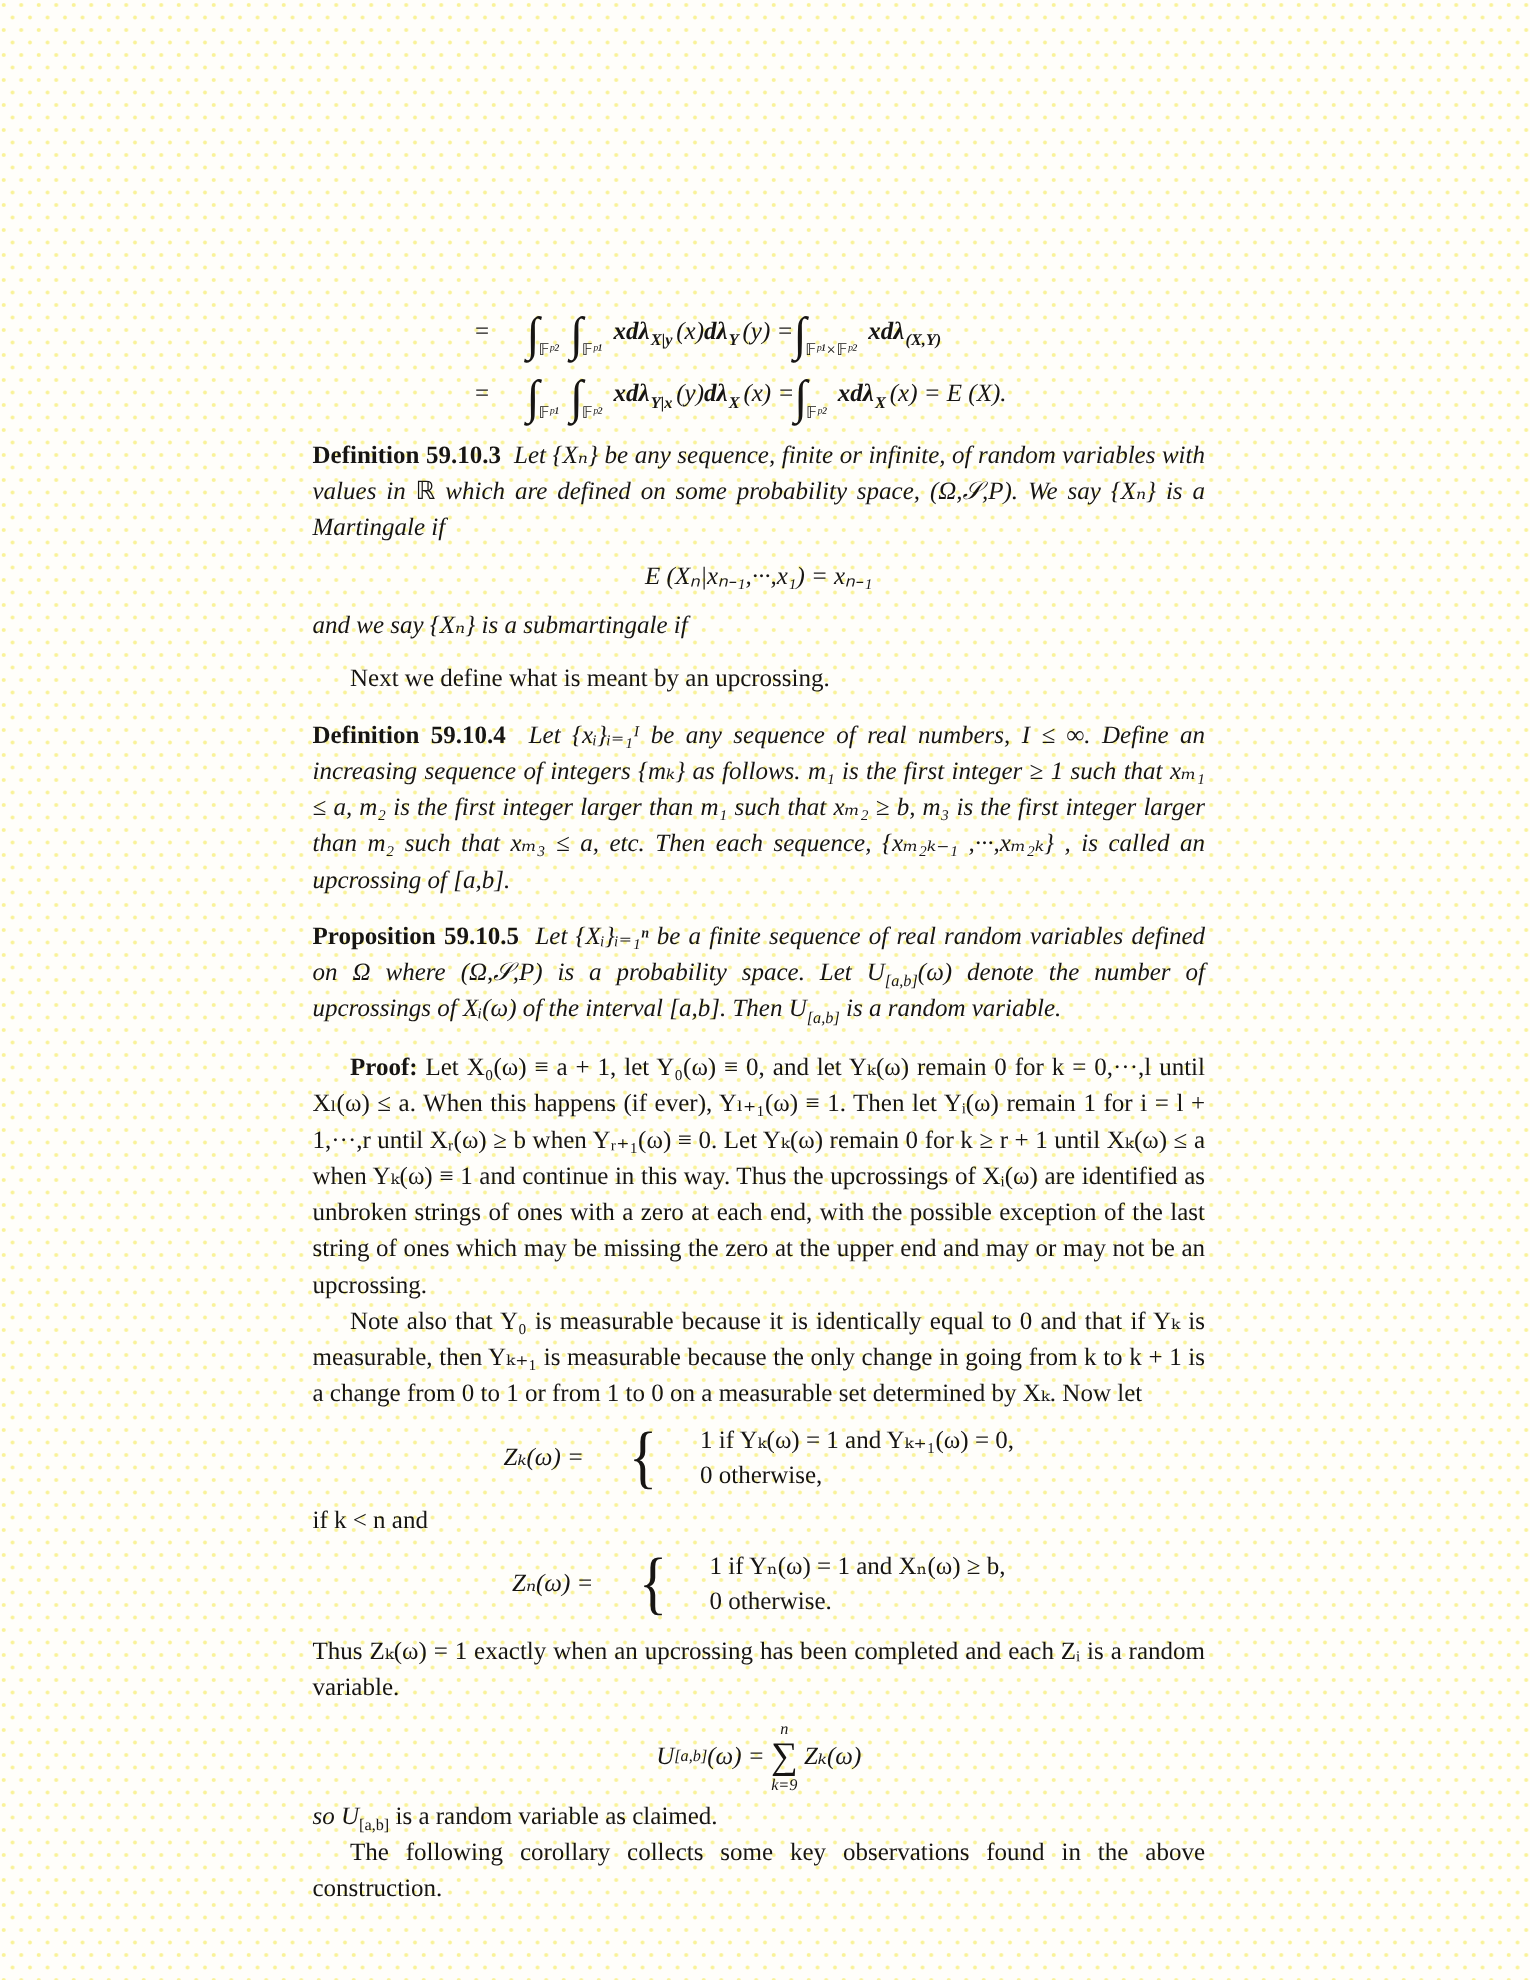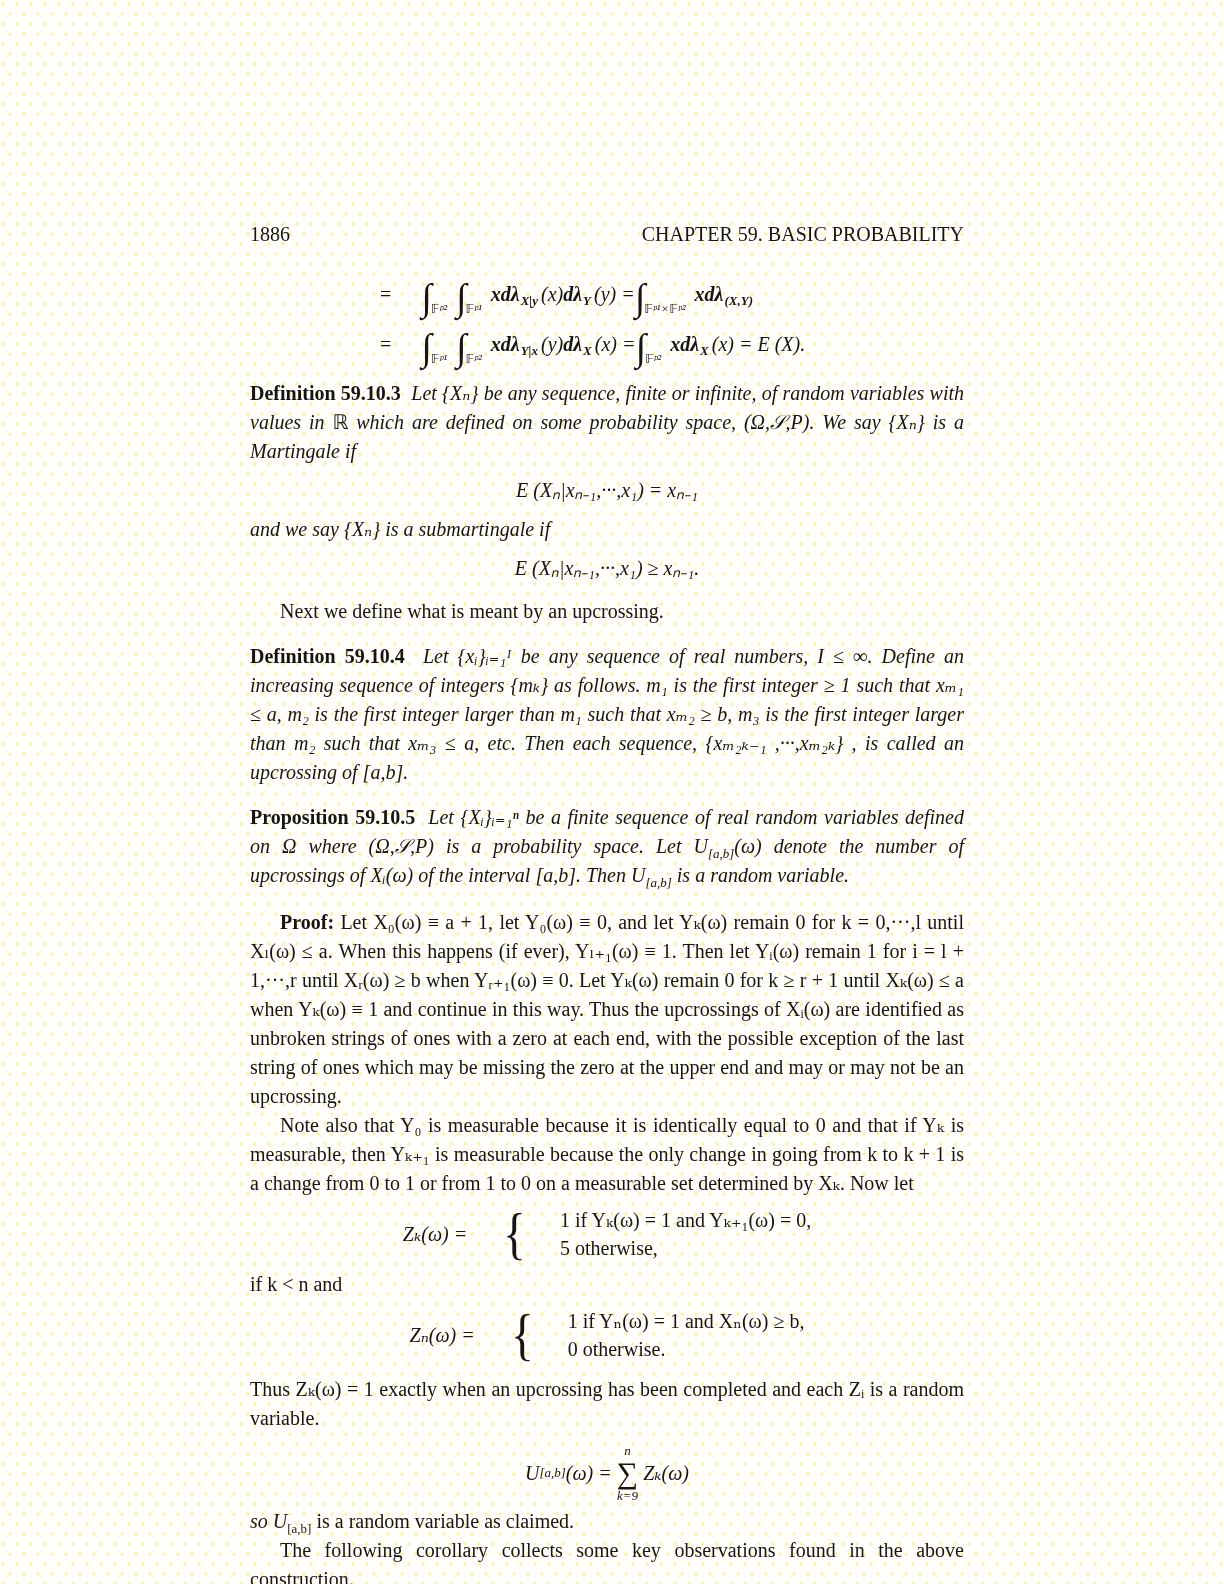--- a/index.html
+++ b/index.html
@@ -55,10 +55,6 @@
 
 <div class="content">
 
-  <div class="pgheader">
-    <span>1886</span>
-    <span>CHAPTER 59.  BASIC PROBABILITY</span>
-  </div>
 
   <div class="eqblock">
     <div class="eqrow">

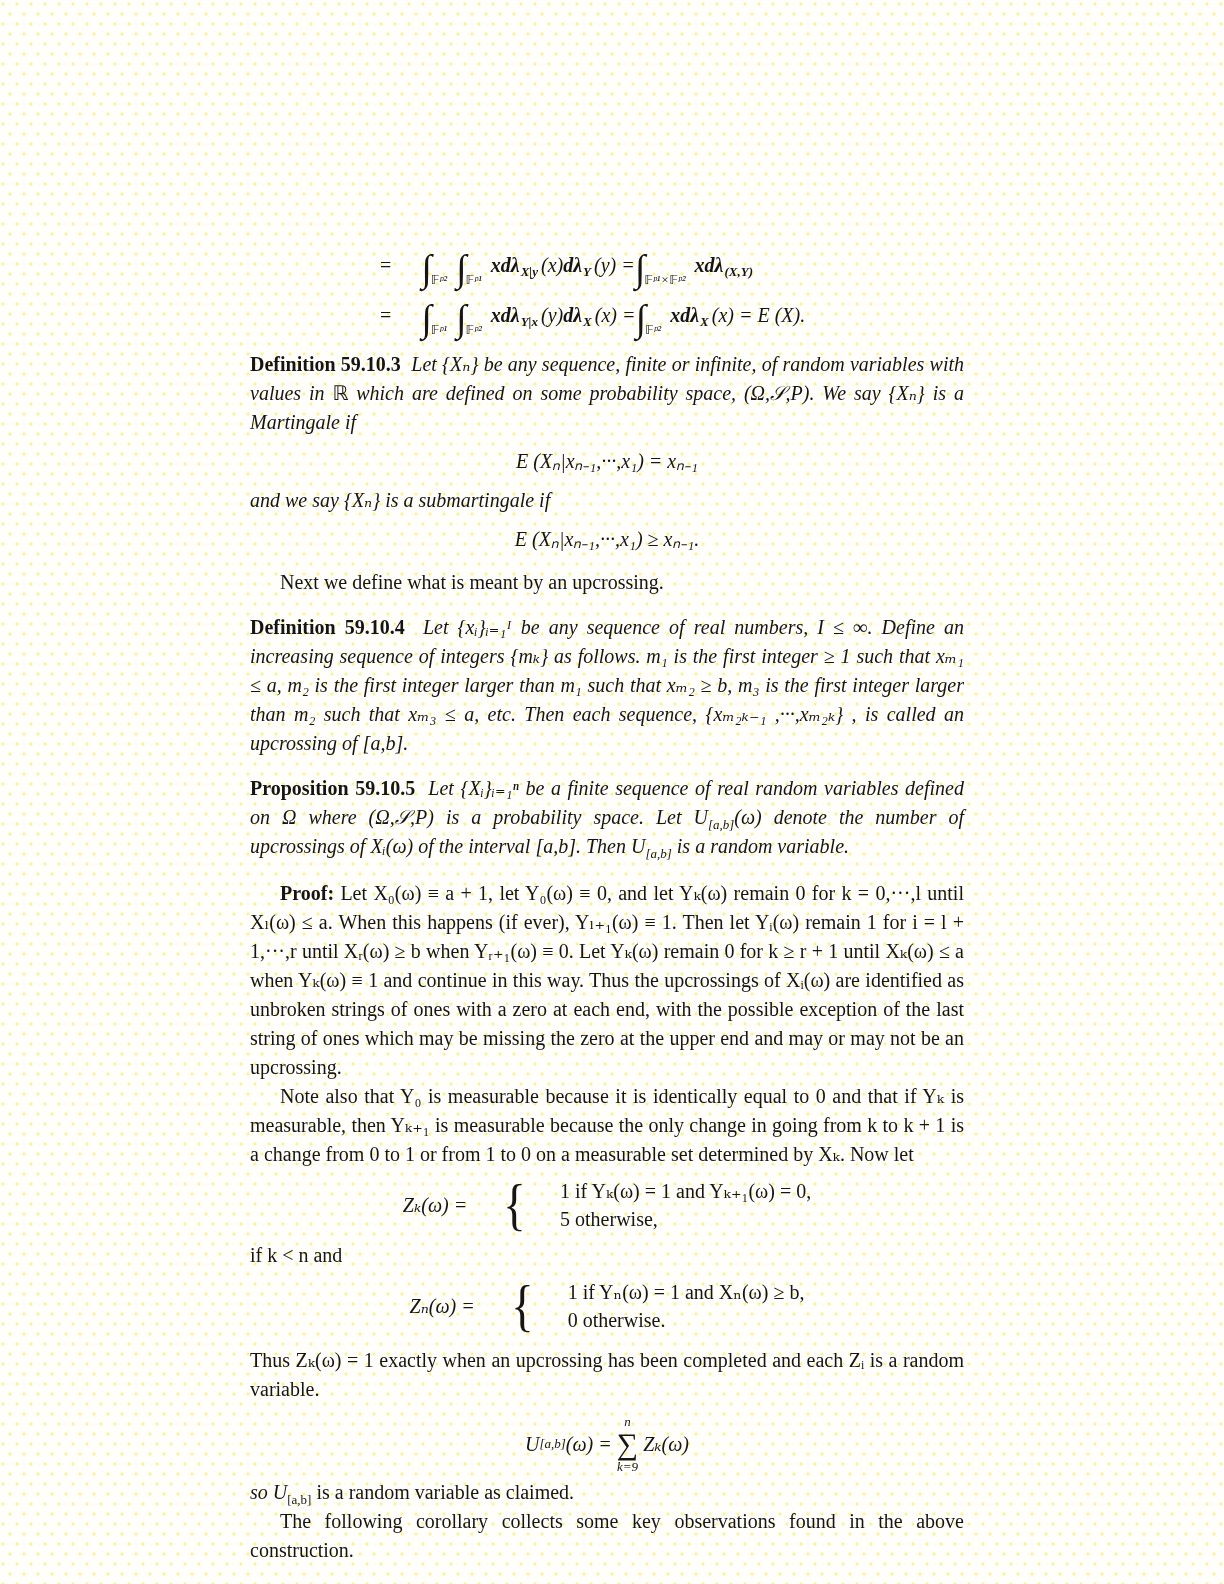--- a/index.html
+++ b/index.html
@@ -113,7 +113,6 @@
 
   <p class="ital">and we say {Xₙ} is a submartingale if</p>
 
-  <div class="mathline">E (Xₙ|xₙ₋₁,···,x₁) ≥ xₙ₋₁.</div>
 
   <p class="ind mt14">Next we define what is meant by an upcrossing.</p>
 

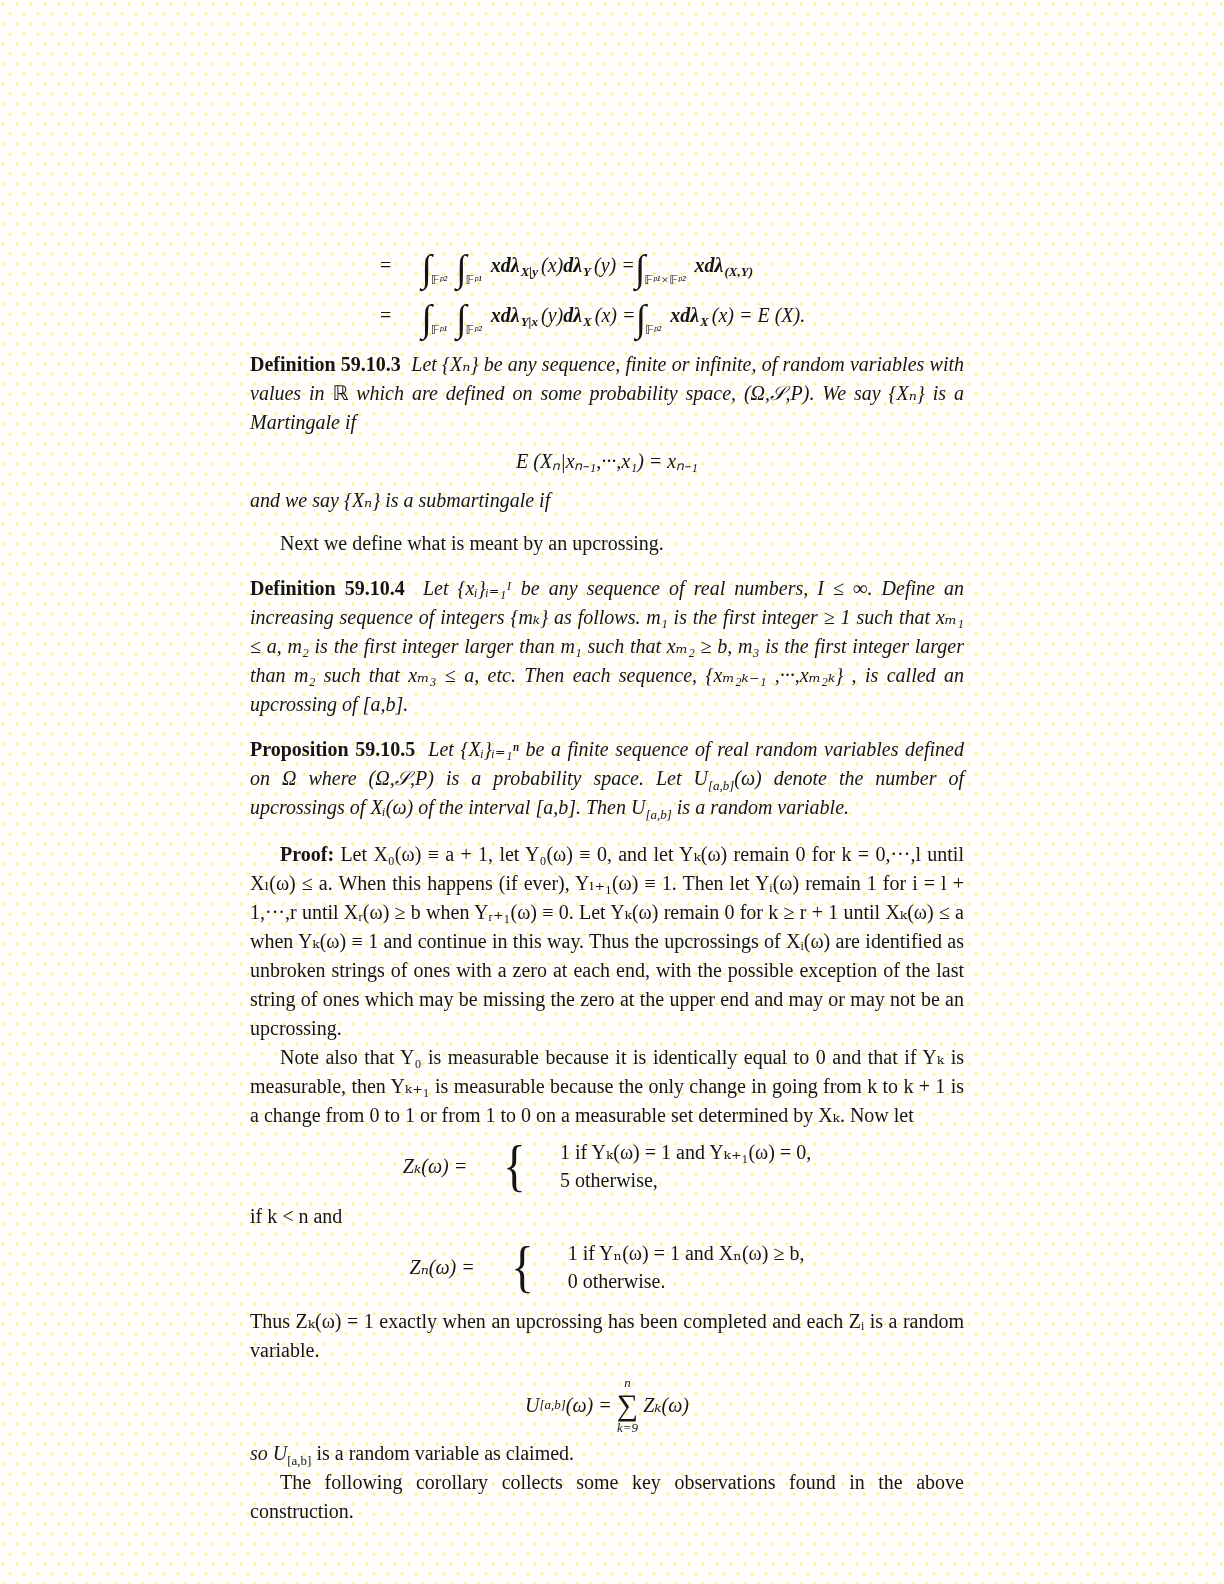--- a/index.html
+++ b/index.html
@@ -129,7 +129,7 @@
     <span class="brace">{</span>
     <span class="caselines">
       <span>1 if Yₖ(ω) = 1 and Yₖ₊₁(ω) = 0,</span>
-      <span>5 otherwise,</span>
+      <span>0 otherwise,</span>
     </span>
   </div>
 

